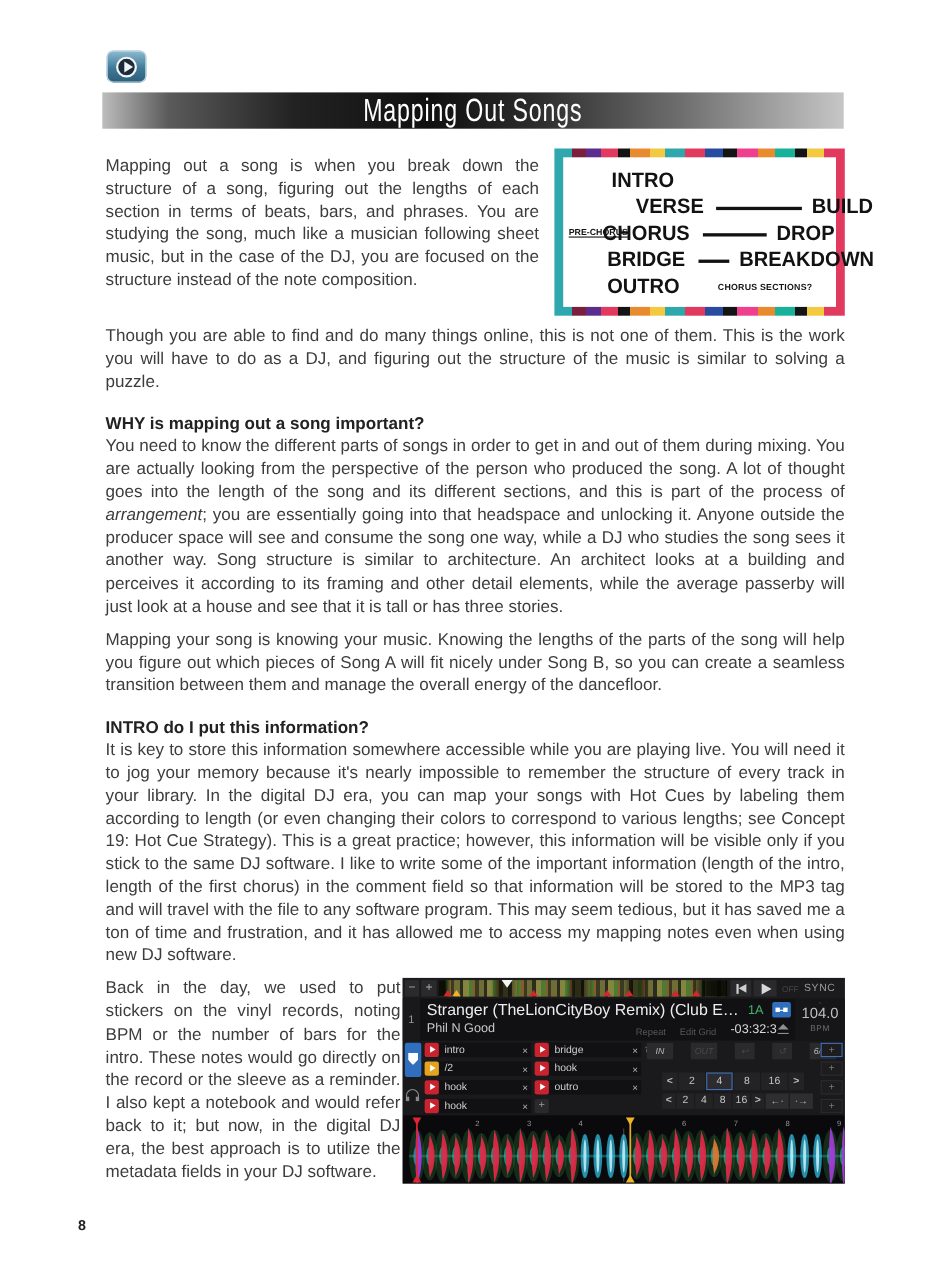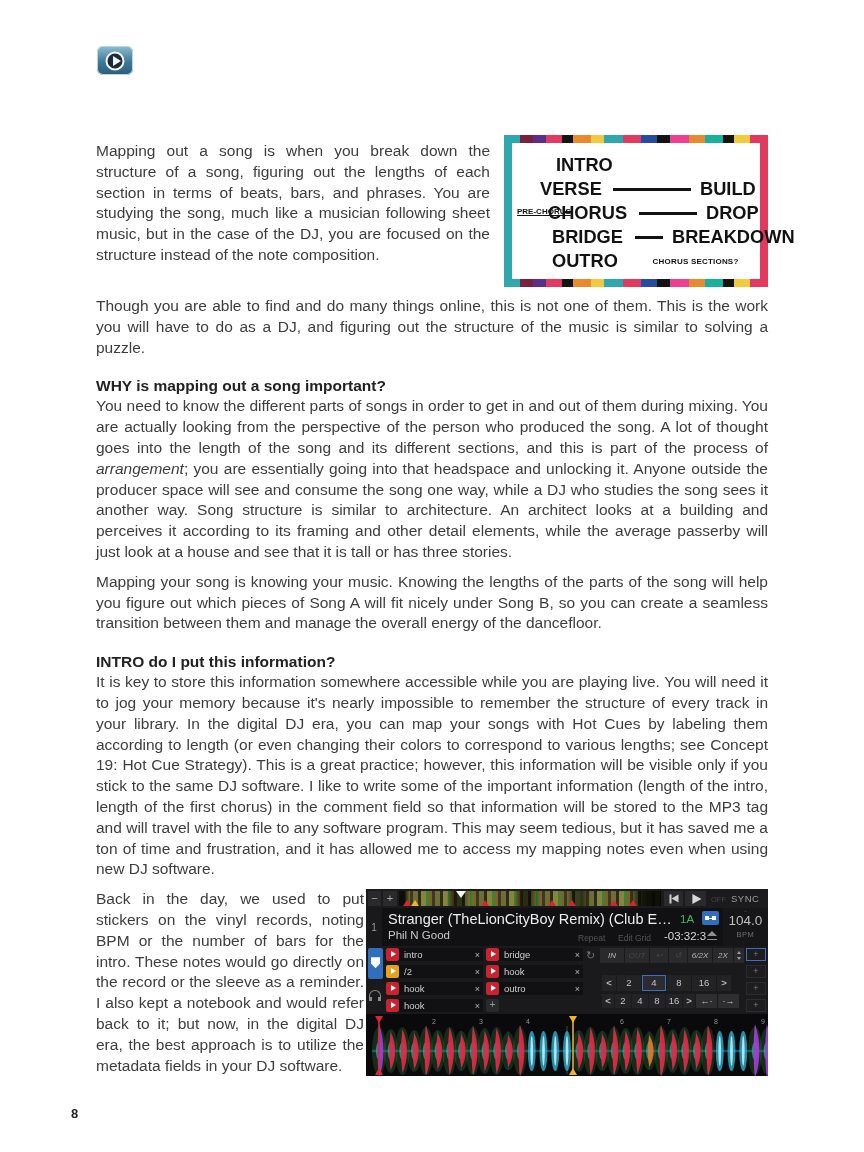--- a/index.html
+++ b/index.html
@@ -134,6 +134,9 @@
   <div class="play-badge">
     <span class="ring"></span>
     <span class="tri"></span>
+  </div>
+  <div class="banner">
+    <span>Mapping Out Songs</span>
   </div>
 
   <div class="content">

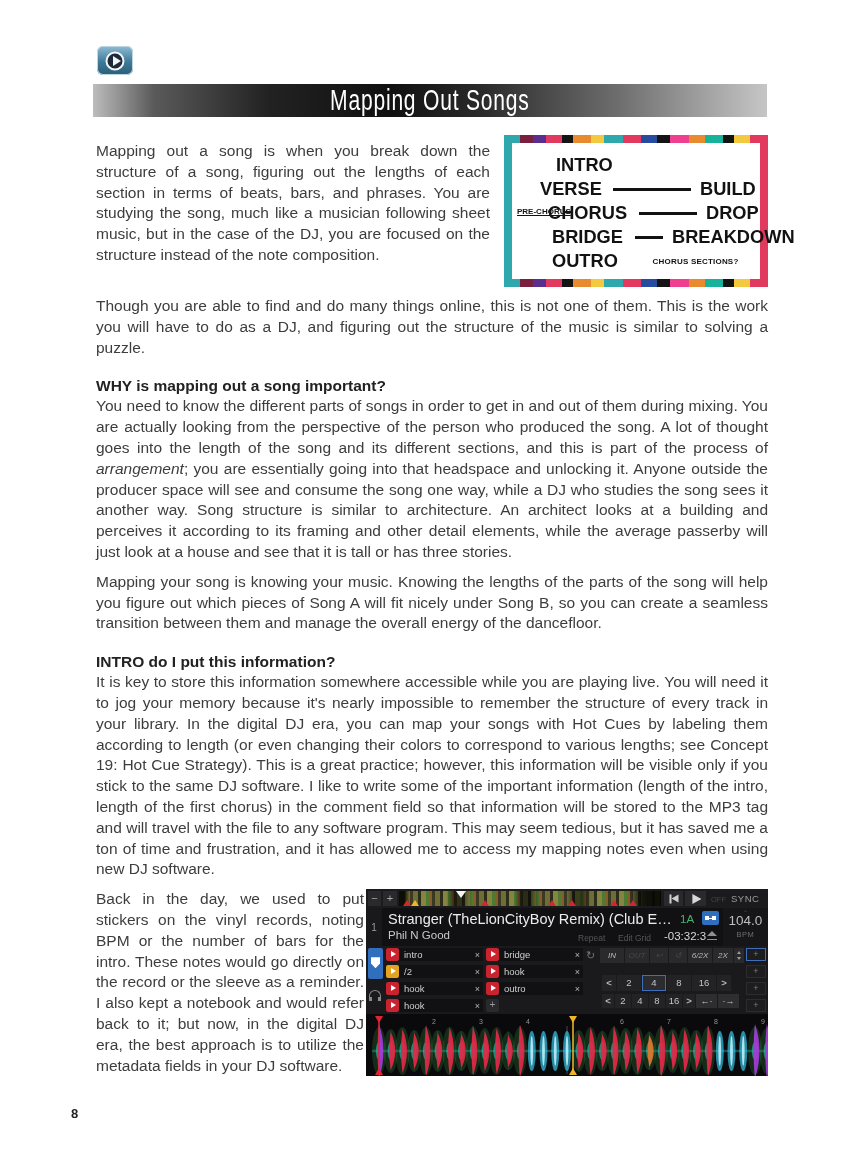--- a/index.html
+++ b/index.html
@@ -42,7 +42,7 @@
   .dline { height:3px; background:#121212; margin:0 9px; flex:none; }
   .dsmall { font-size:8px; font-weight:bold; color:#121212; letter-spacing:.2px; }
   .dpre { position:absolute; left:5px; top:64px; font-size:8px; font-weight:bold; color:#121212;text-decoration:underline; }
-  .r1{padding-left:44px;} .r2{padding-left:28px;} .r3{padding-left:36px;} .r4{padding-left:40px;} .r5{padding-left:40px;}
+  .r1{padding-left:44px;} .r2{padding-left:66px;} .r3{padding-left:36px;} .r4{padding-left:40px;} .r5{padding-left:40px;}
   
   .back-row { display:flex; margin-top:9px;justify-content:flex-end; }
   .back-text { width:268px; }

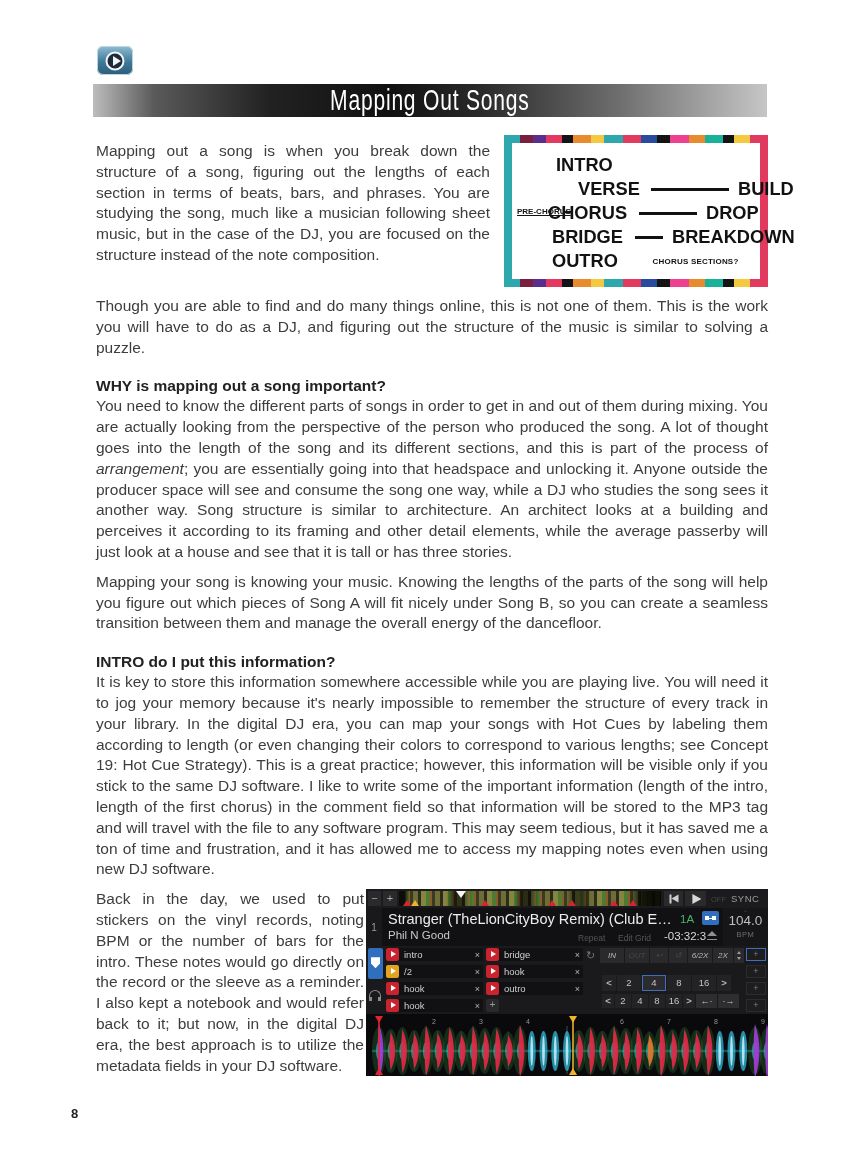--- a/index.html
+++ b/index.html
@@ -108,7 +108,7 @@
   .addbtn { width:13px; height:13px; background:#2a2a2c; color:#9a9a9a; font-size:10px; line-height:12px; text-align:center; border-radius:2px; }
   .loopwrap { position:absolute; left:218px; top:0; width:160px; height:68px; }
   .refresh { position:absolute; left:2px; top:3px; font-size:11px; color:#777; }
-  .looprow { position:absolute; left:16px; top:2px; display:flex; gap:1px;font-style:italic; }
+  .looprow { position:absolute; left:4px; top:2px; display:flex; gap:16px;font-style:italic; }
   .lbtn { height:15px; background:#2a2a2c; color:#b8b8b8; font-size:8px; line-height:15px; text-align:center; }
   .lbtn.dim { color:#49494b; }
   .stepper { width:10px; height:15px; background:#2a2a2c; position:relative; }

